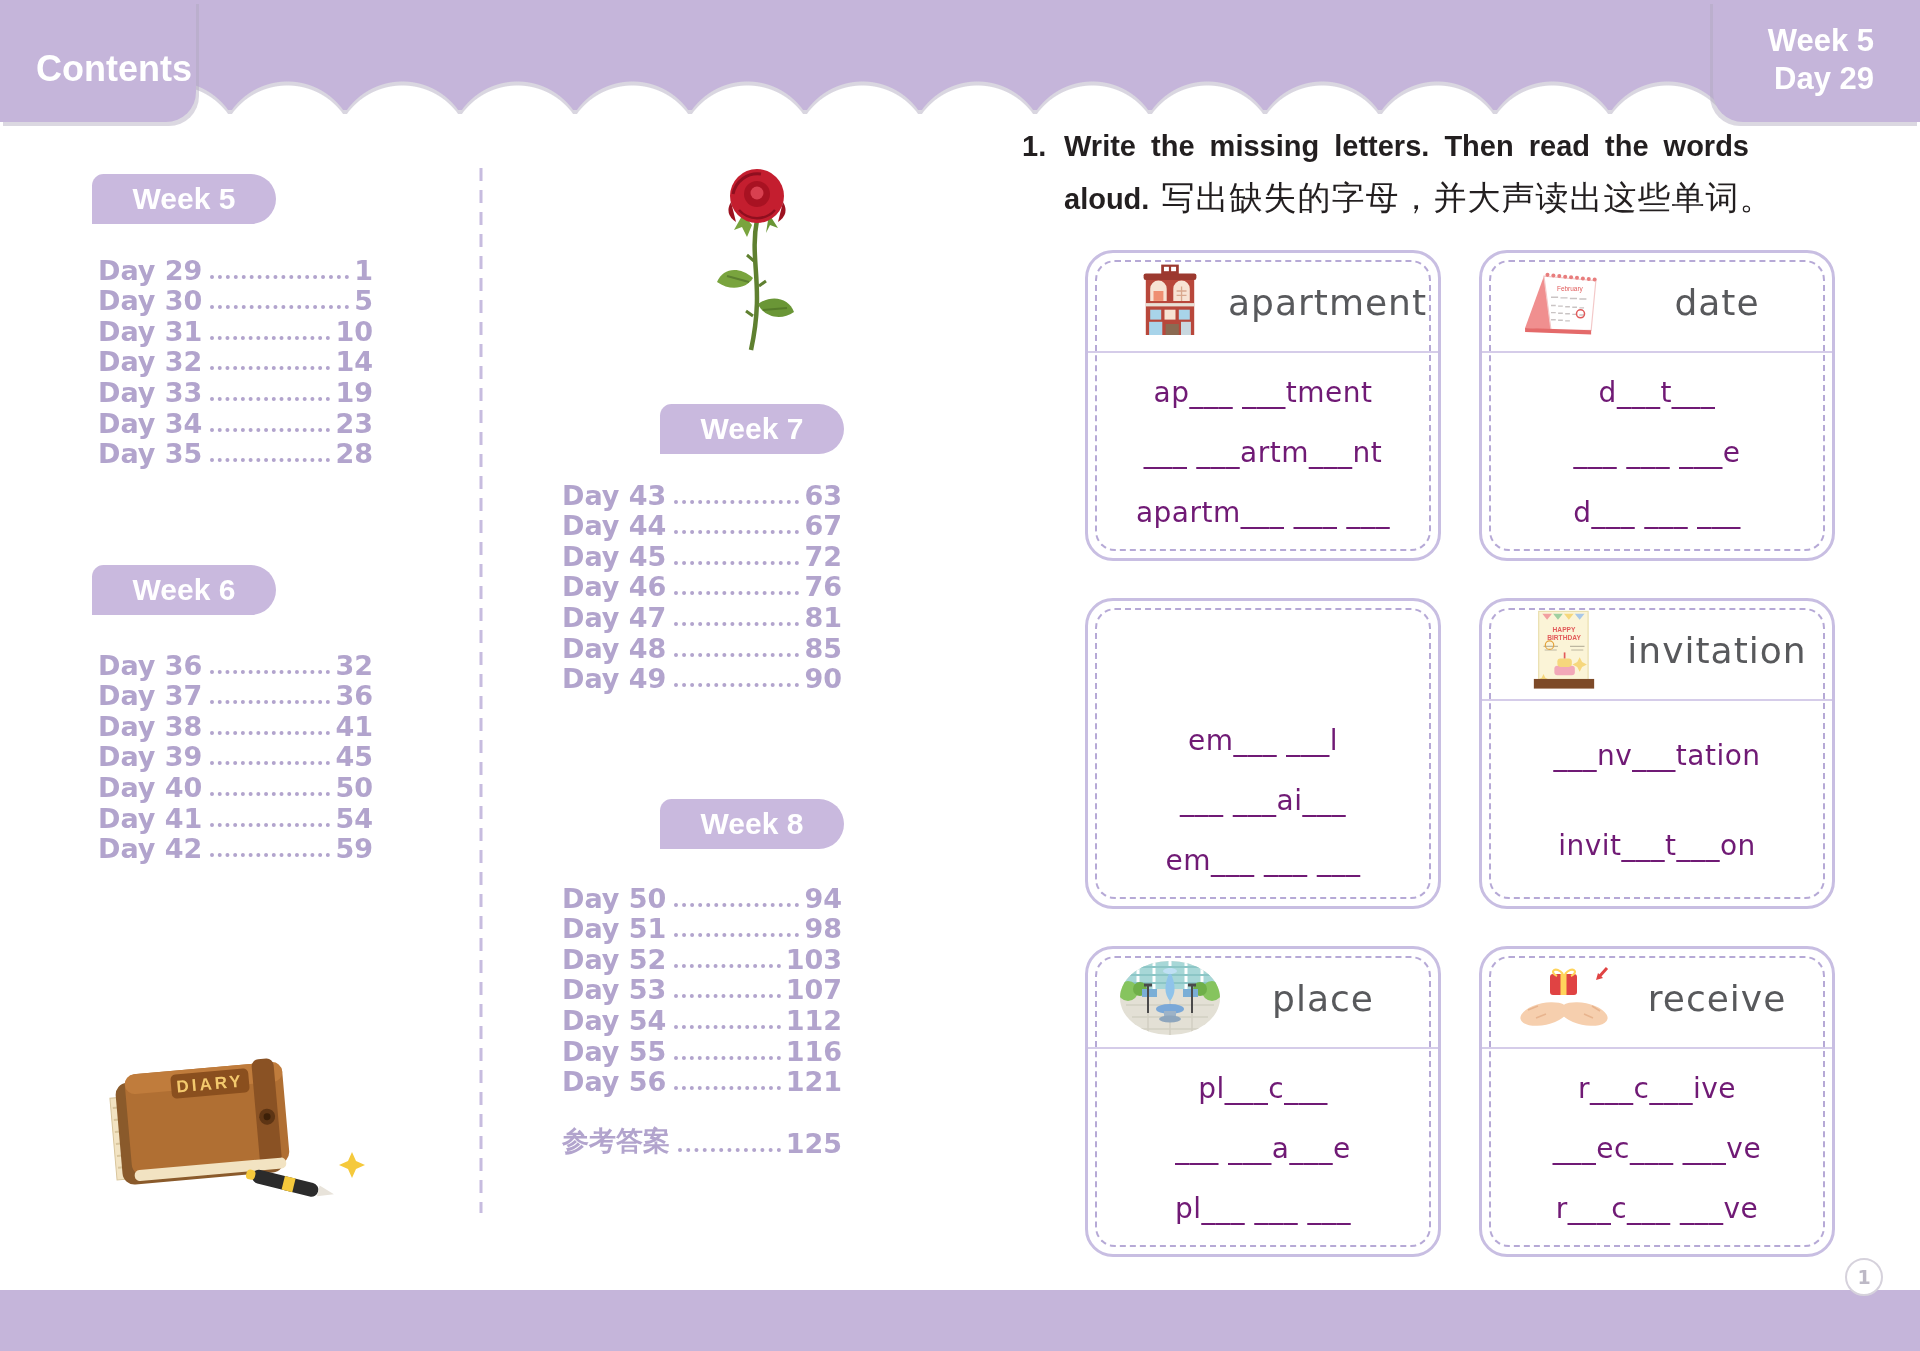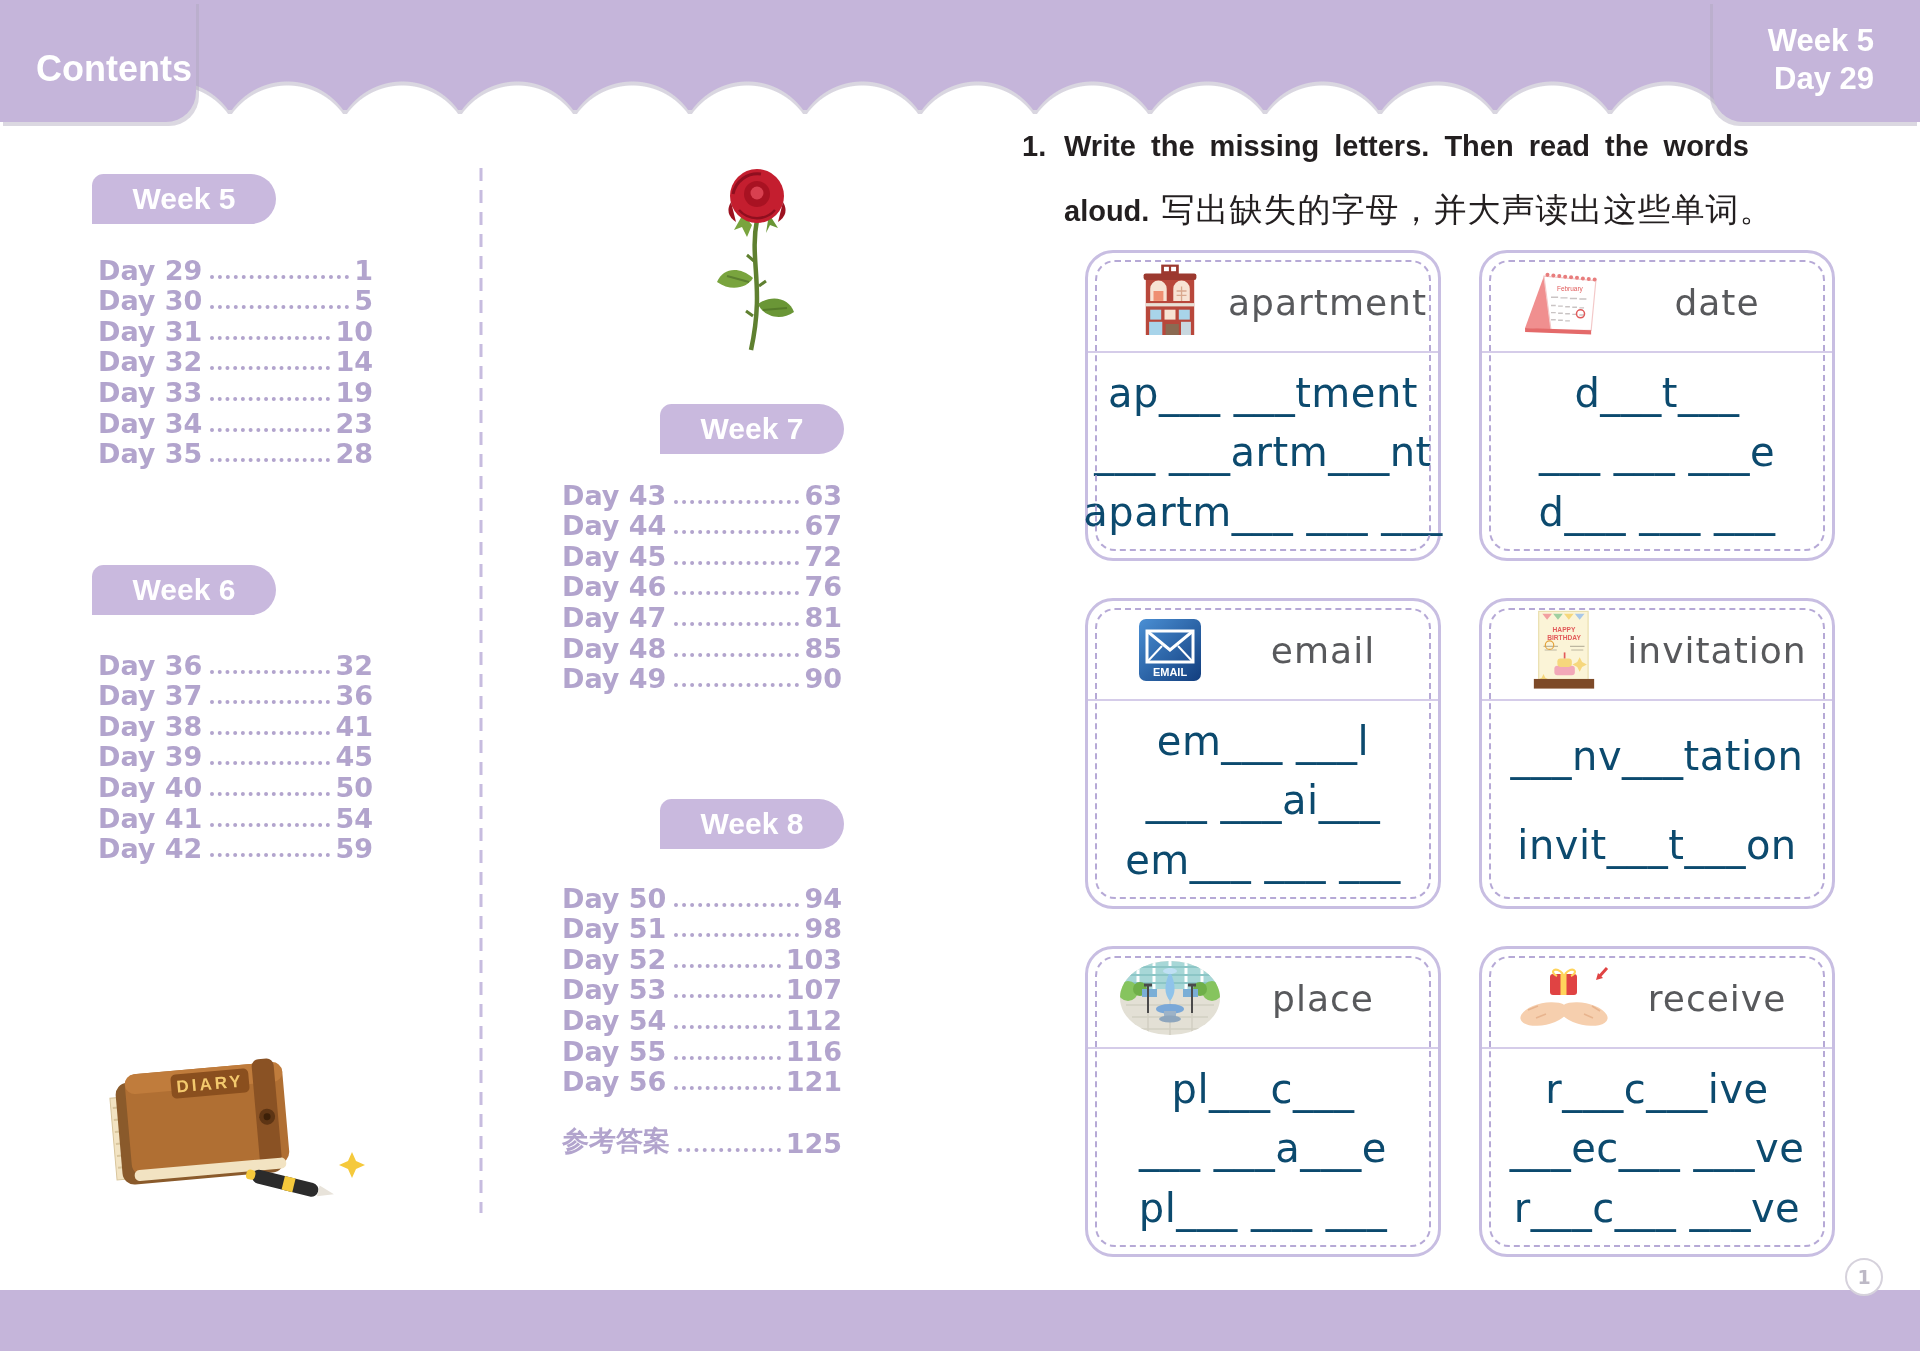--- a/index.html
+++ b/index.html
@@ -47,7 +47,7 @@
     font-family:"Liberation Sans",sans-serif;}
   .instr .l1{display:flex;font-size:29px;font-weight:bold;word-spacing:7px;}
   .instr .l1 .no{width:42px;flex:none;word-spacing:0;}
-  .instr .l2{margin-left:42px;margin-top:25px;font-size:29px;font-weight:bold;display:flex;align-items:baseline;}
+  .instr .l2{margin-left:42px;margin-top:13px;font-size:29px;font-weight:bold;display:flex;align-items:baseline;}
   .instr .l2 .zh{font-size:33px;font-weight:normal;margin-left:12px;letter-spacing:1px;}
 
   .card{position:absolute;width:356px;height:311px;background:#fff;border:3px solid #c8bee2;

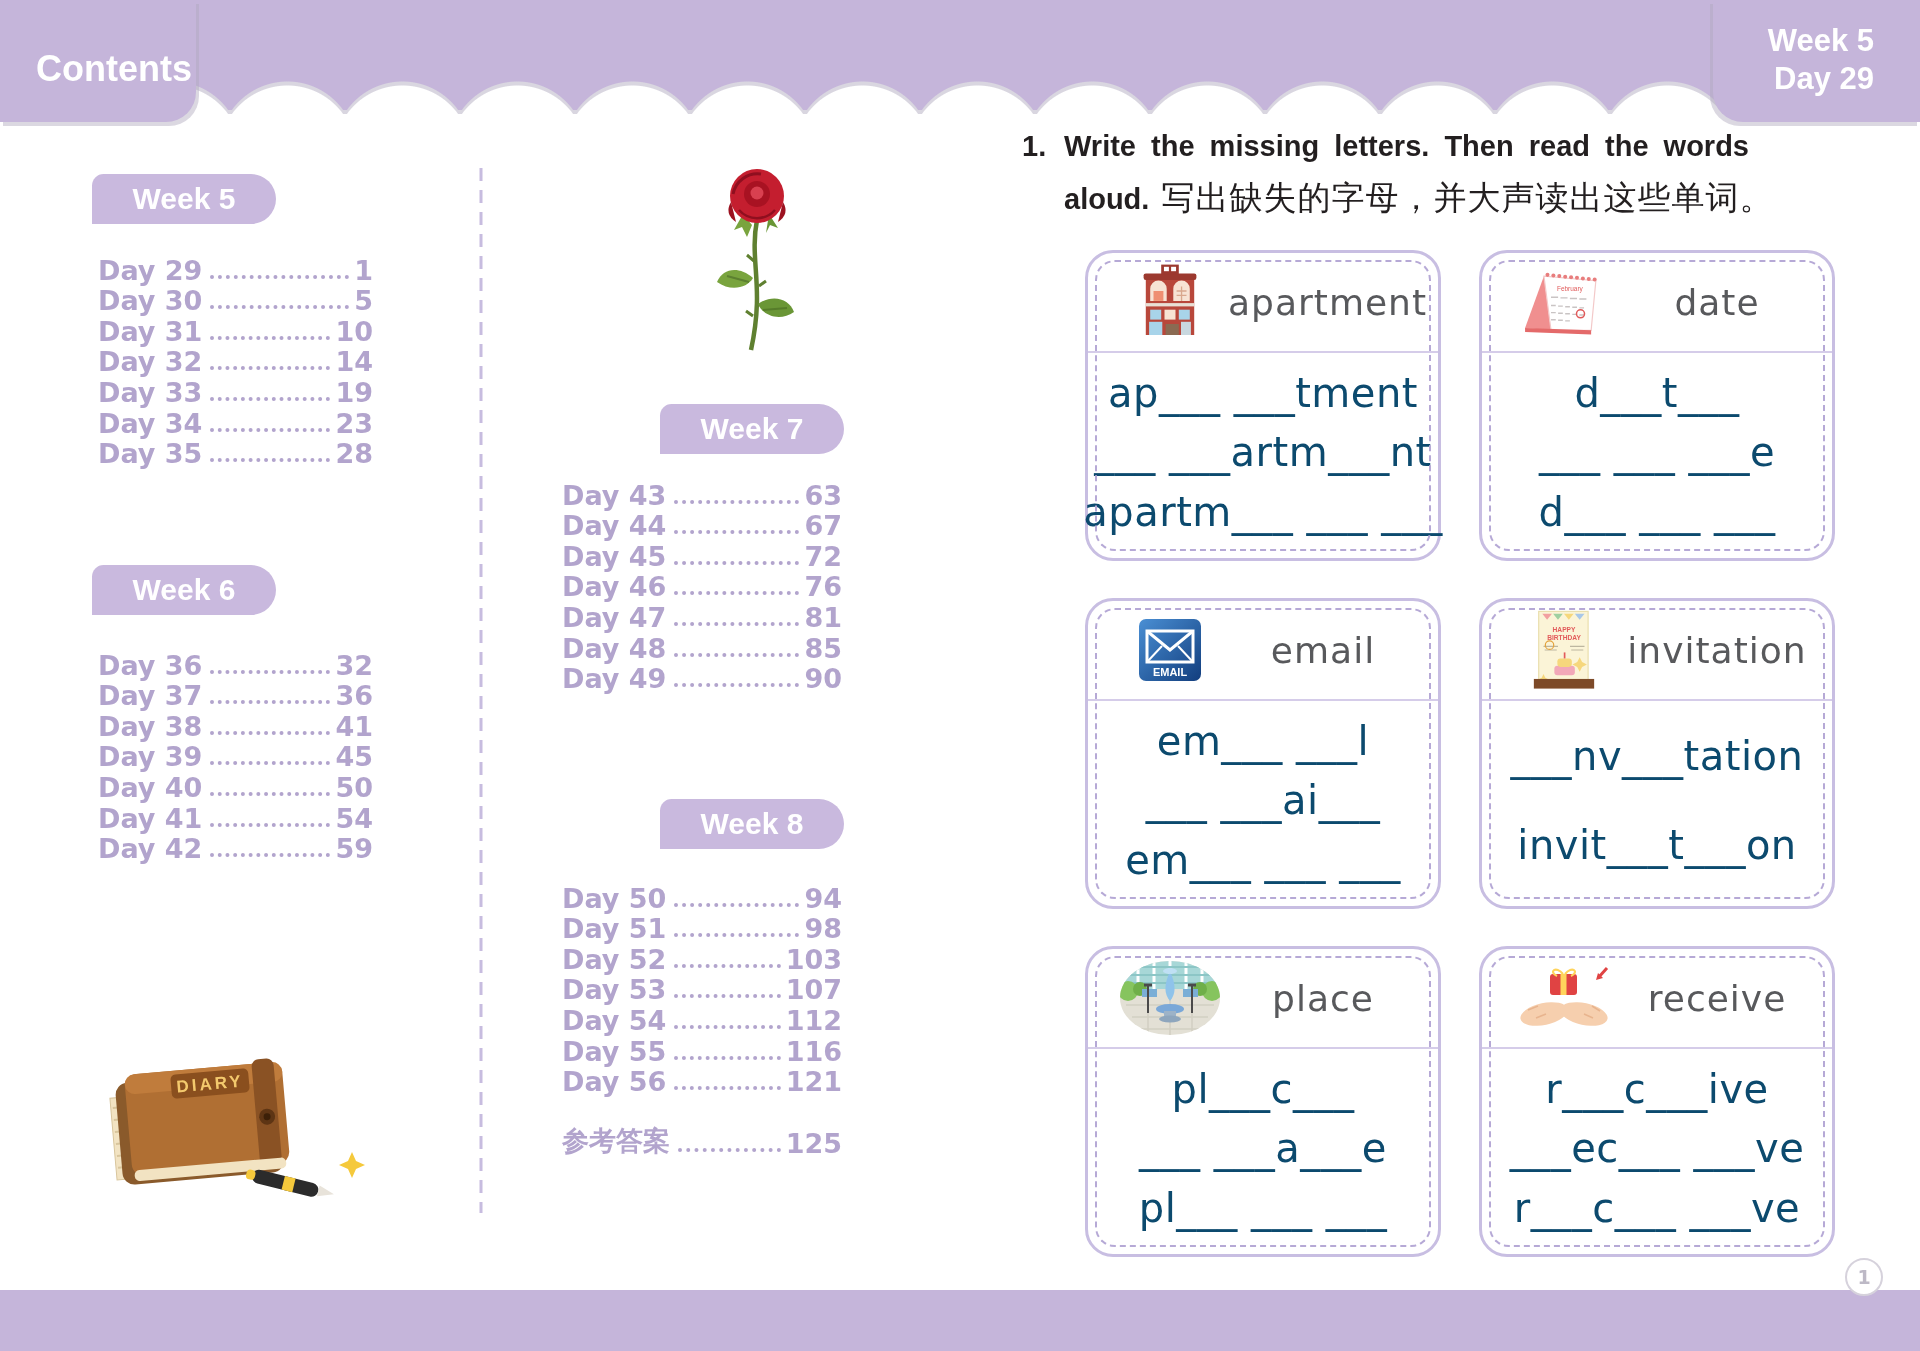--- a/index.html
+++ b/index.html
@@ -59,7 +59,7 @@
   .card-word{flex:1;text-align:center;font-size:36px;color:#58595c;letter-spacing:1px;padding-right:20px;}
   .card-body{position:absolute;top:102px;left:0;right:0;bottom:0;display:flex;flex-direction:column;
     justify-content:space-around;align-items:center;padding:8px 0 16px;}
-  .blank-line{font-size:40px;color:#0c4a6e;letter-spacing:.5px;white-space:pre;}
+  .blank-line{font-size:28px;color:#701a75;letter-spacing:.5px;white-space:pre;}
 
   .illus{position:absolute;}
 </style>

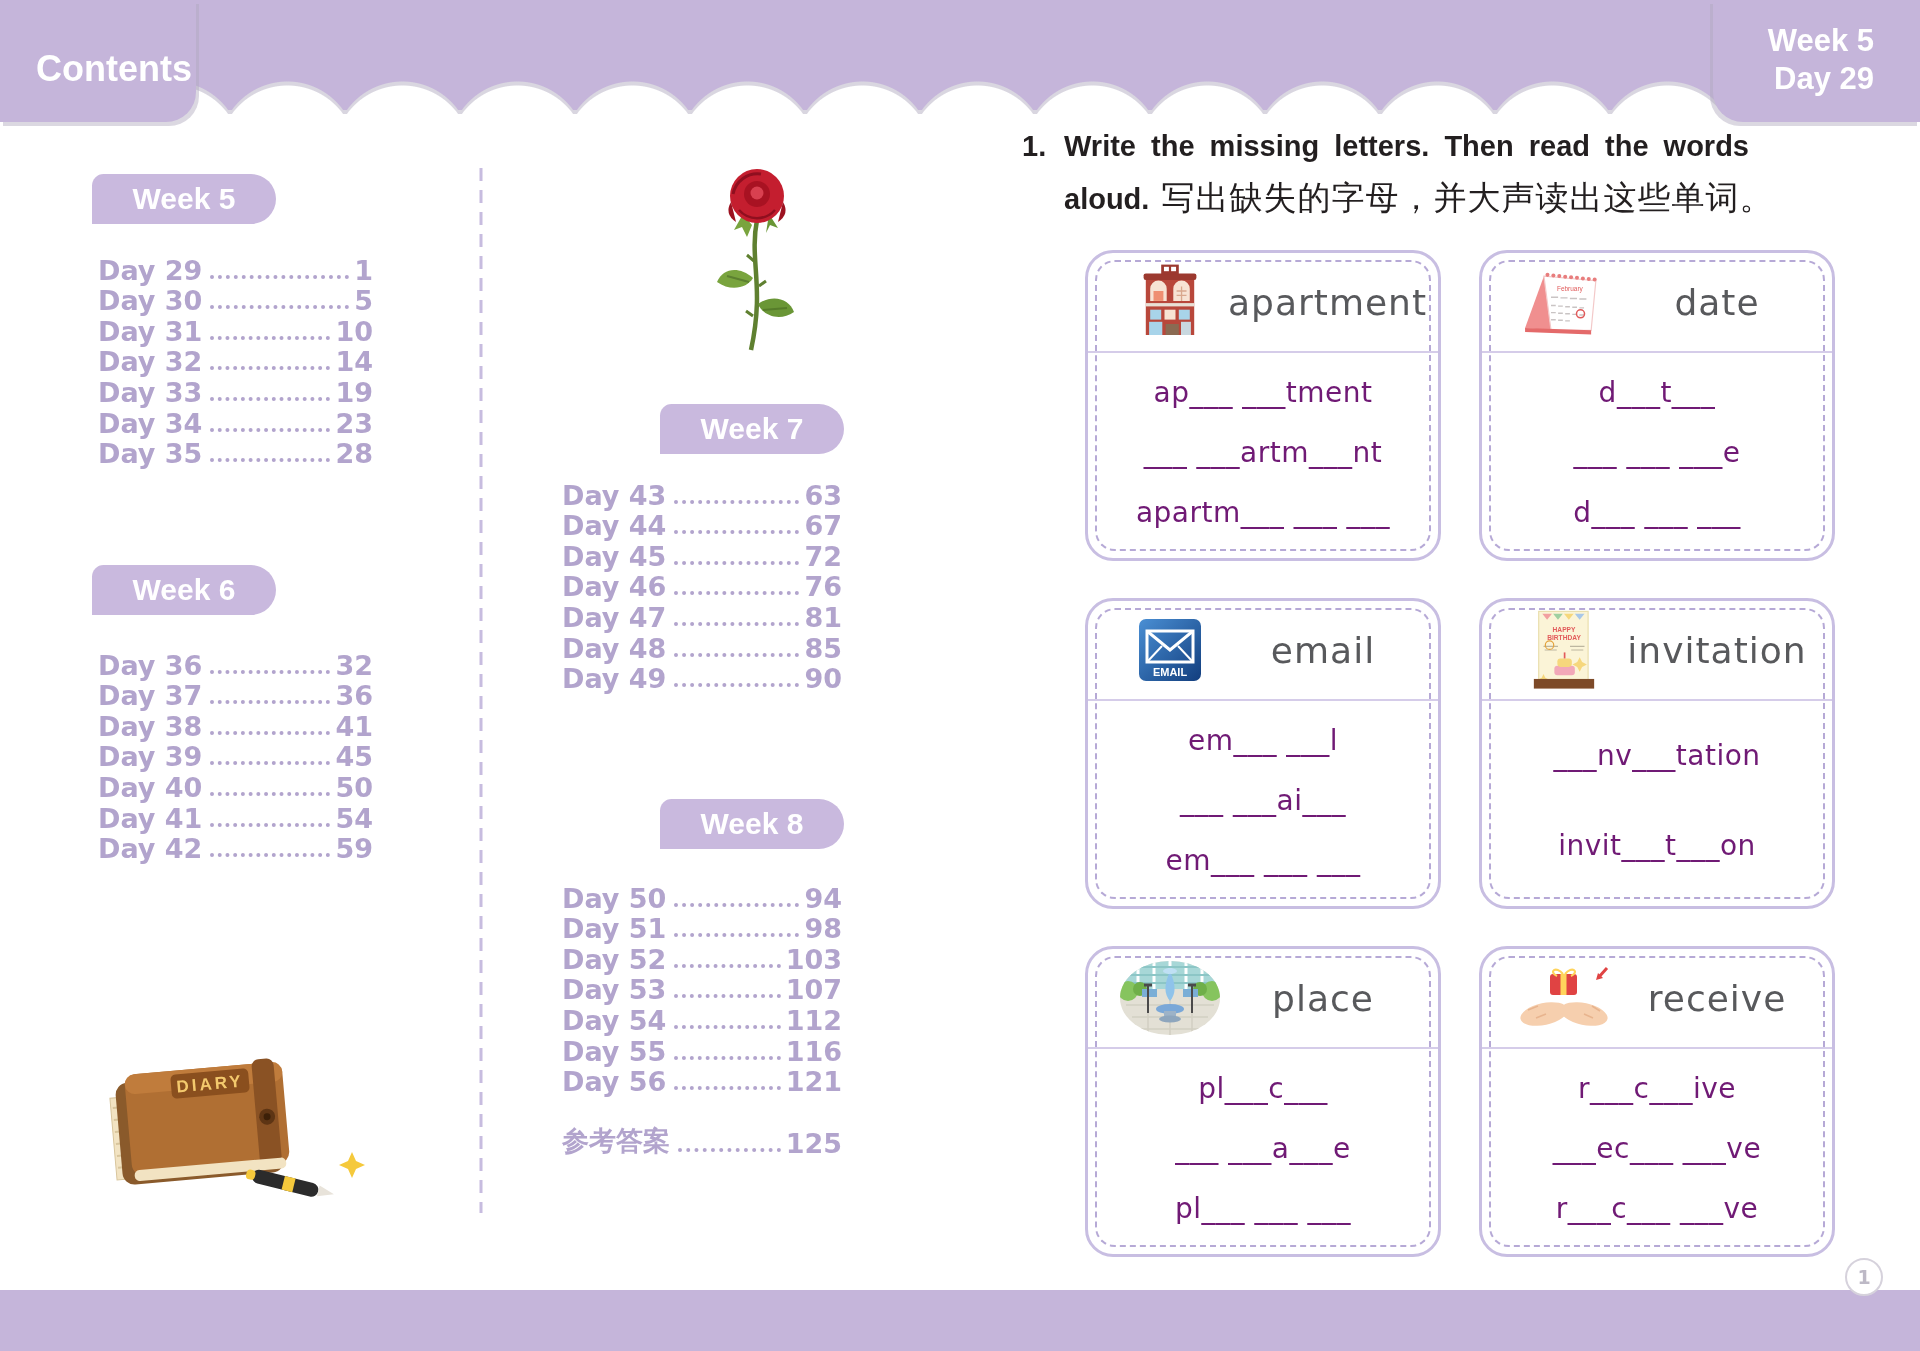--- a/index.html
+++ b/index.html
@@ -379,24 +379,6 @@
 
   <div class="card" style="left:1085px;top:598px">
     <div class="card-dash"></div>
-    <div class="card-head">
-      <div class="card-icon">
-        <svg width="64" height="64" viewBox="0 0 64 64">
-          <defs>
-            <linearGradient id="eg" x1="0" y1="0" x2="1" y2="1">
-              <stop offset="0" stop-color="#4a8fd4"></stop>
-                <stop offset="1" stop-color="#123e7e"></stop>
-            </linearGradient>
-          </defs>
-          <rect x="1" y="1" width="62" height="62" rx="7" fill="url(#eg)"></rect>
-          <rect x="9" y="13" width="46" height="31" fill="none" stroke="#fff" stroke-width="3"></rect>
-          <path d="M9 13 L32 32 L55 13" fill="none" stroke="#fff" stroke-width="3"></path>
-          <path d="M9 44 L24 28 M55 44 L40 28" stroke="#fff" stroke-width="2"></path>
-          <text x="32" y="58" text-anchor="middle" font-size="11" font-weight="bold" fill="#fff" font-family="Liberation Sans, sans-serif">EMAIL</text>
-        </svg>
-      </div>
-      <div class="card-word">email</div>
-    </div>
     <div class="card-body">
       <div class="blank-line">em___ ___l</div>
       <div class="blank-line">___ ___ai___</div>

